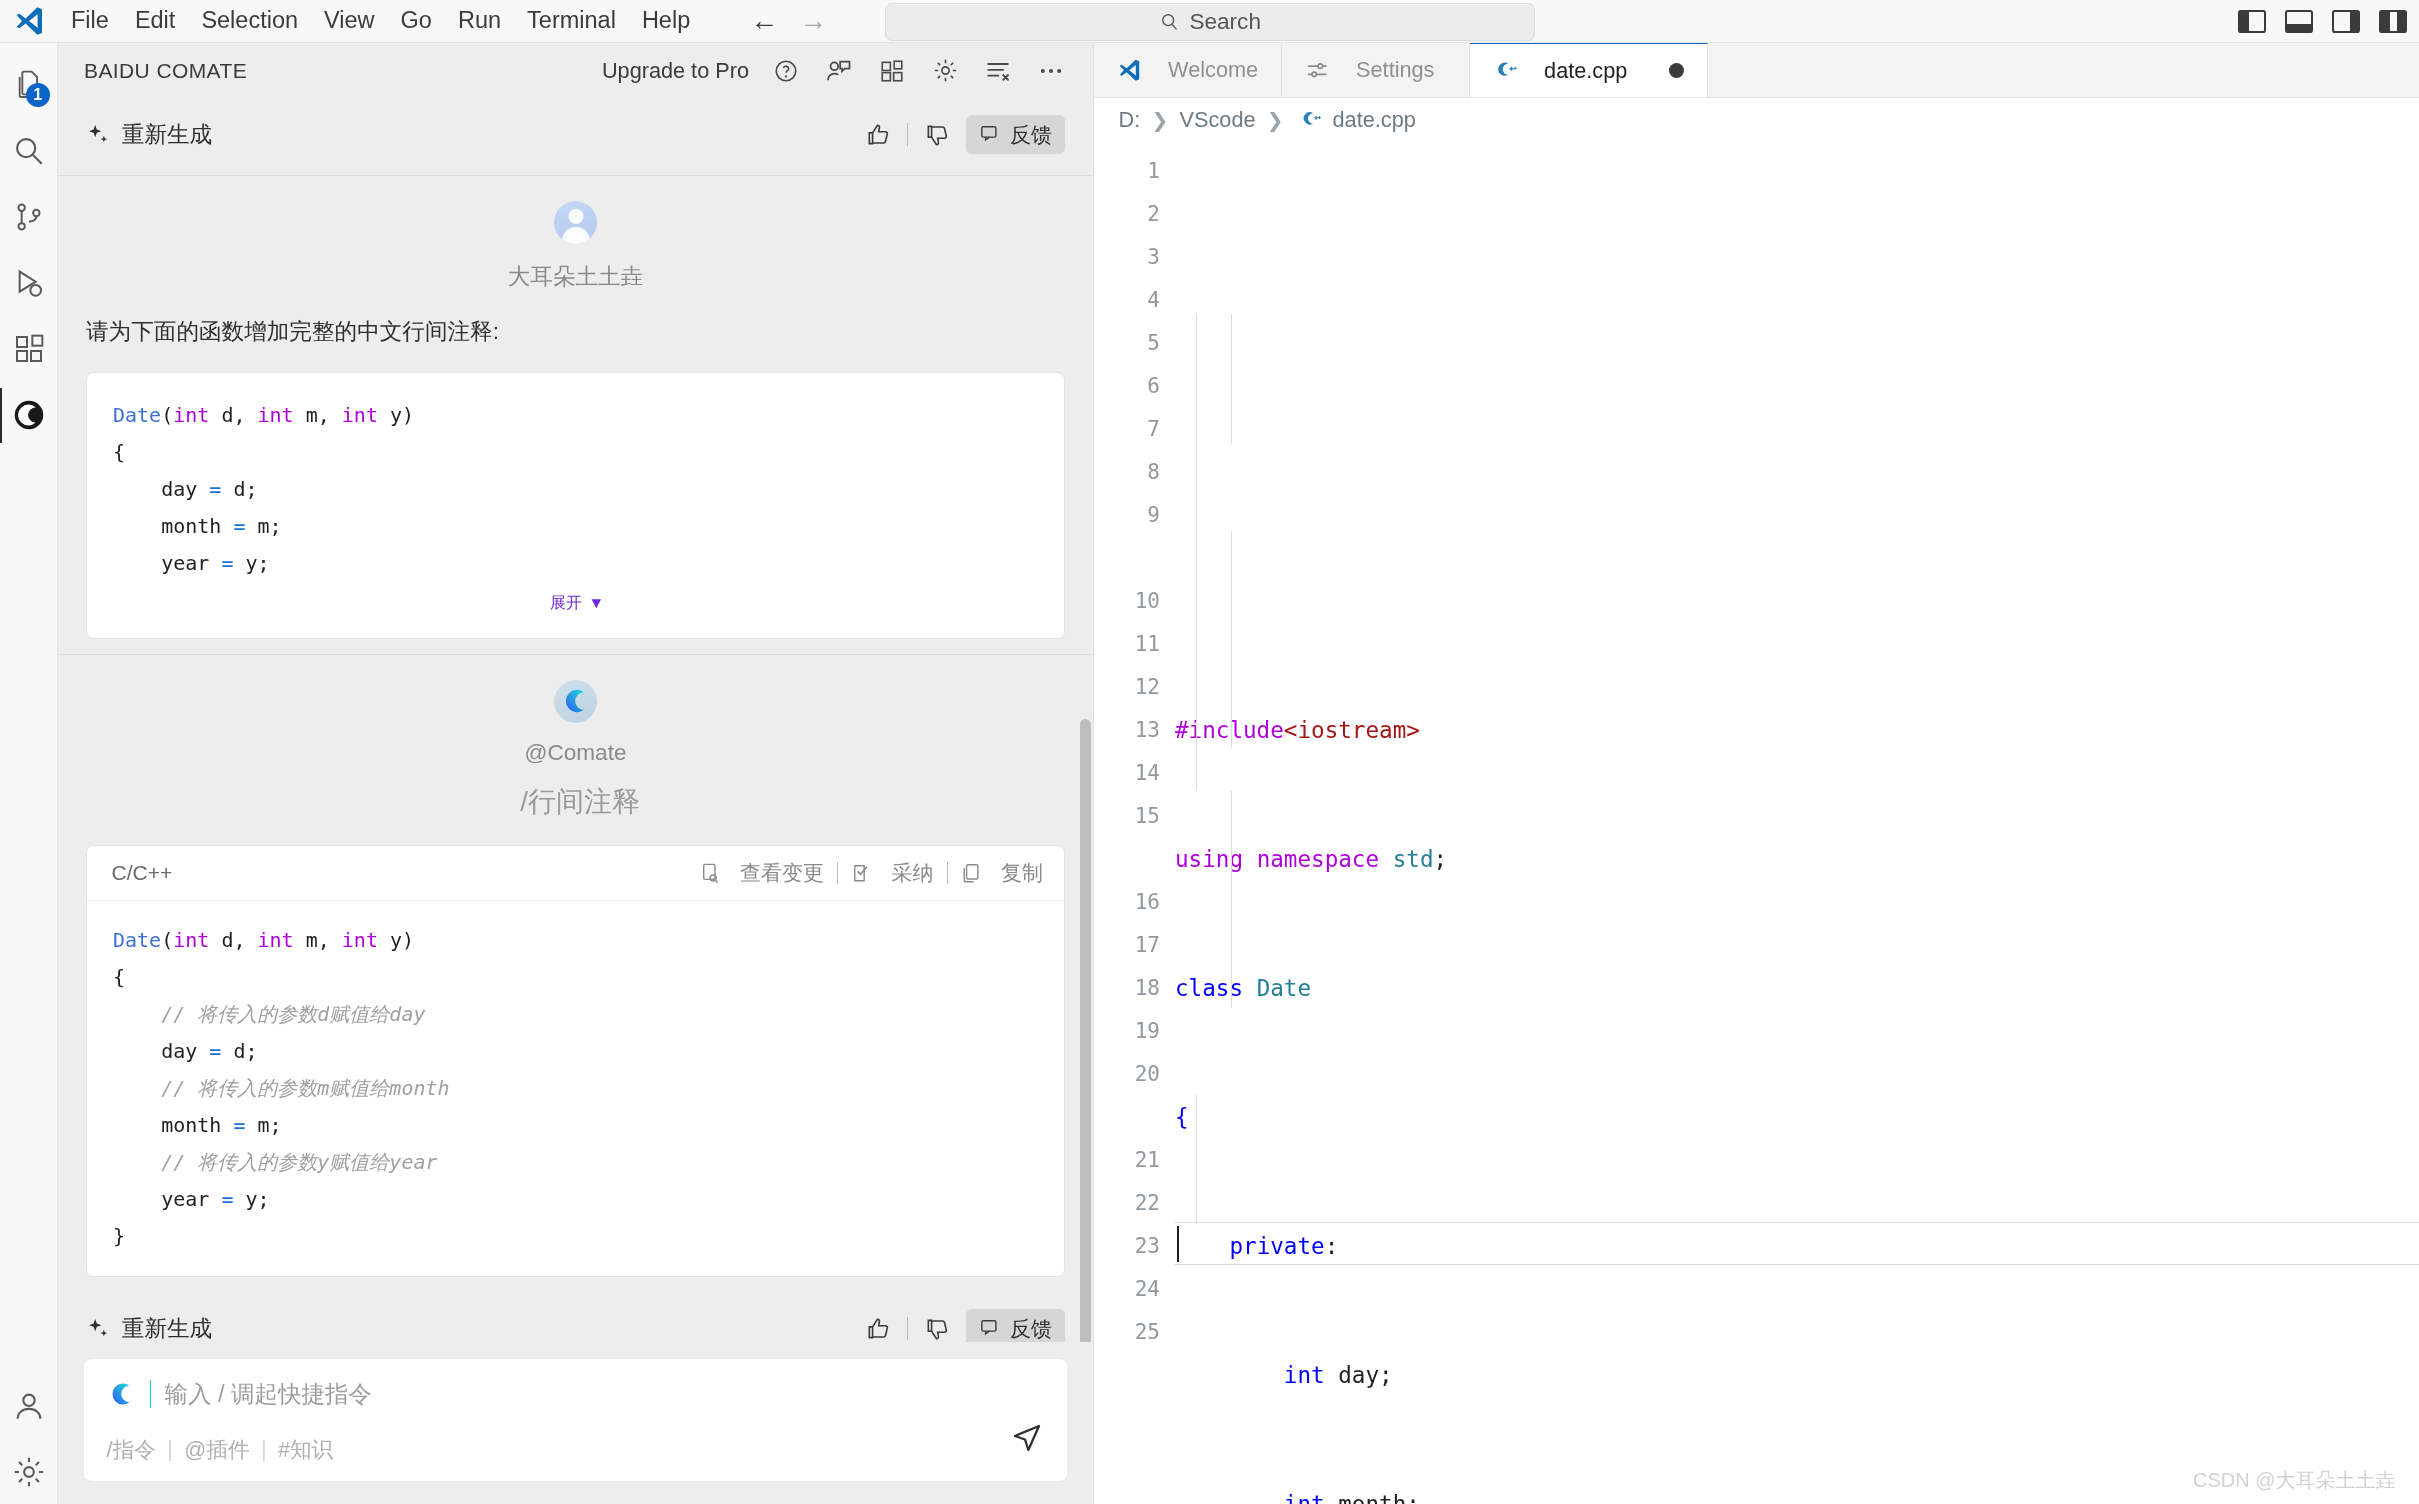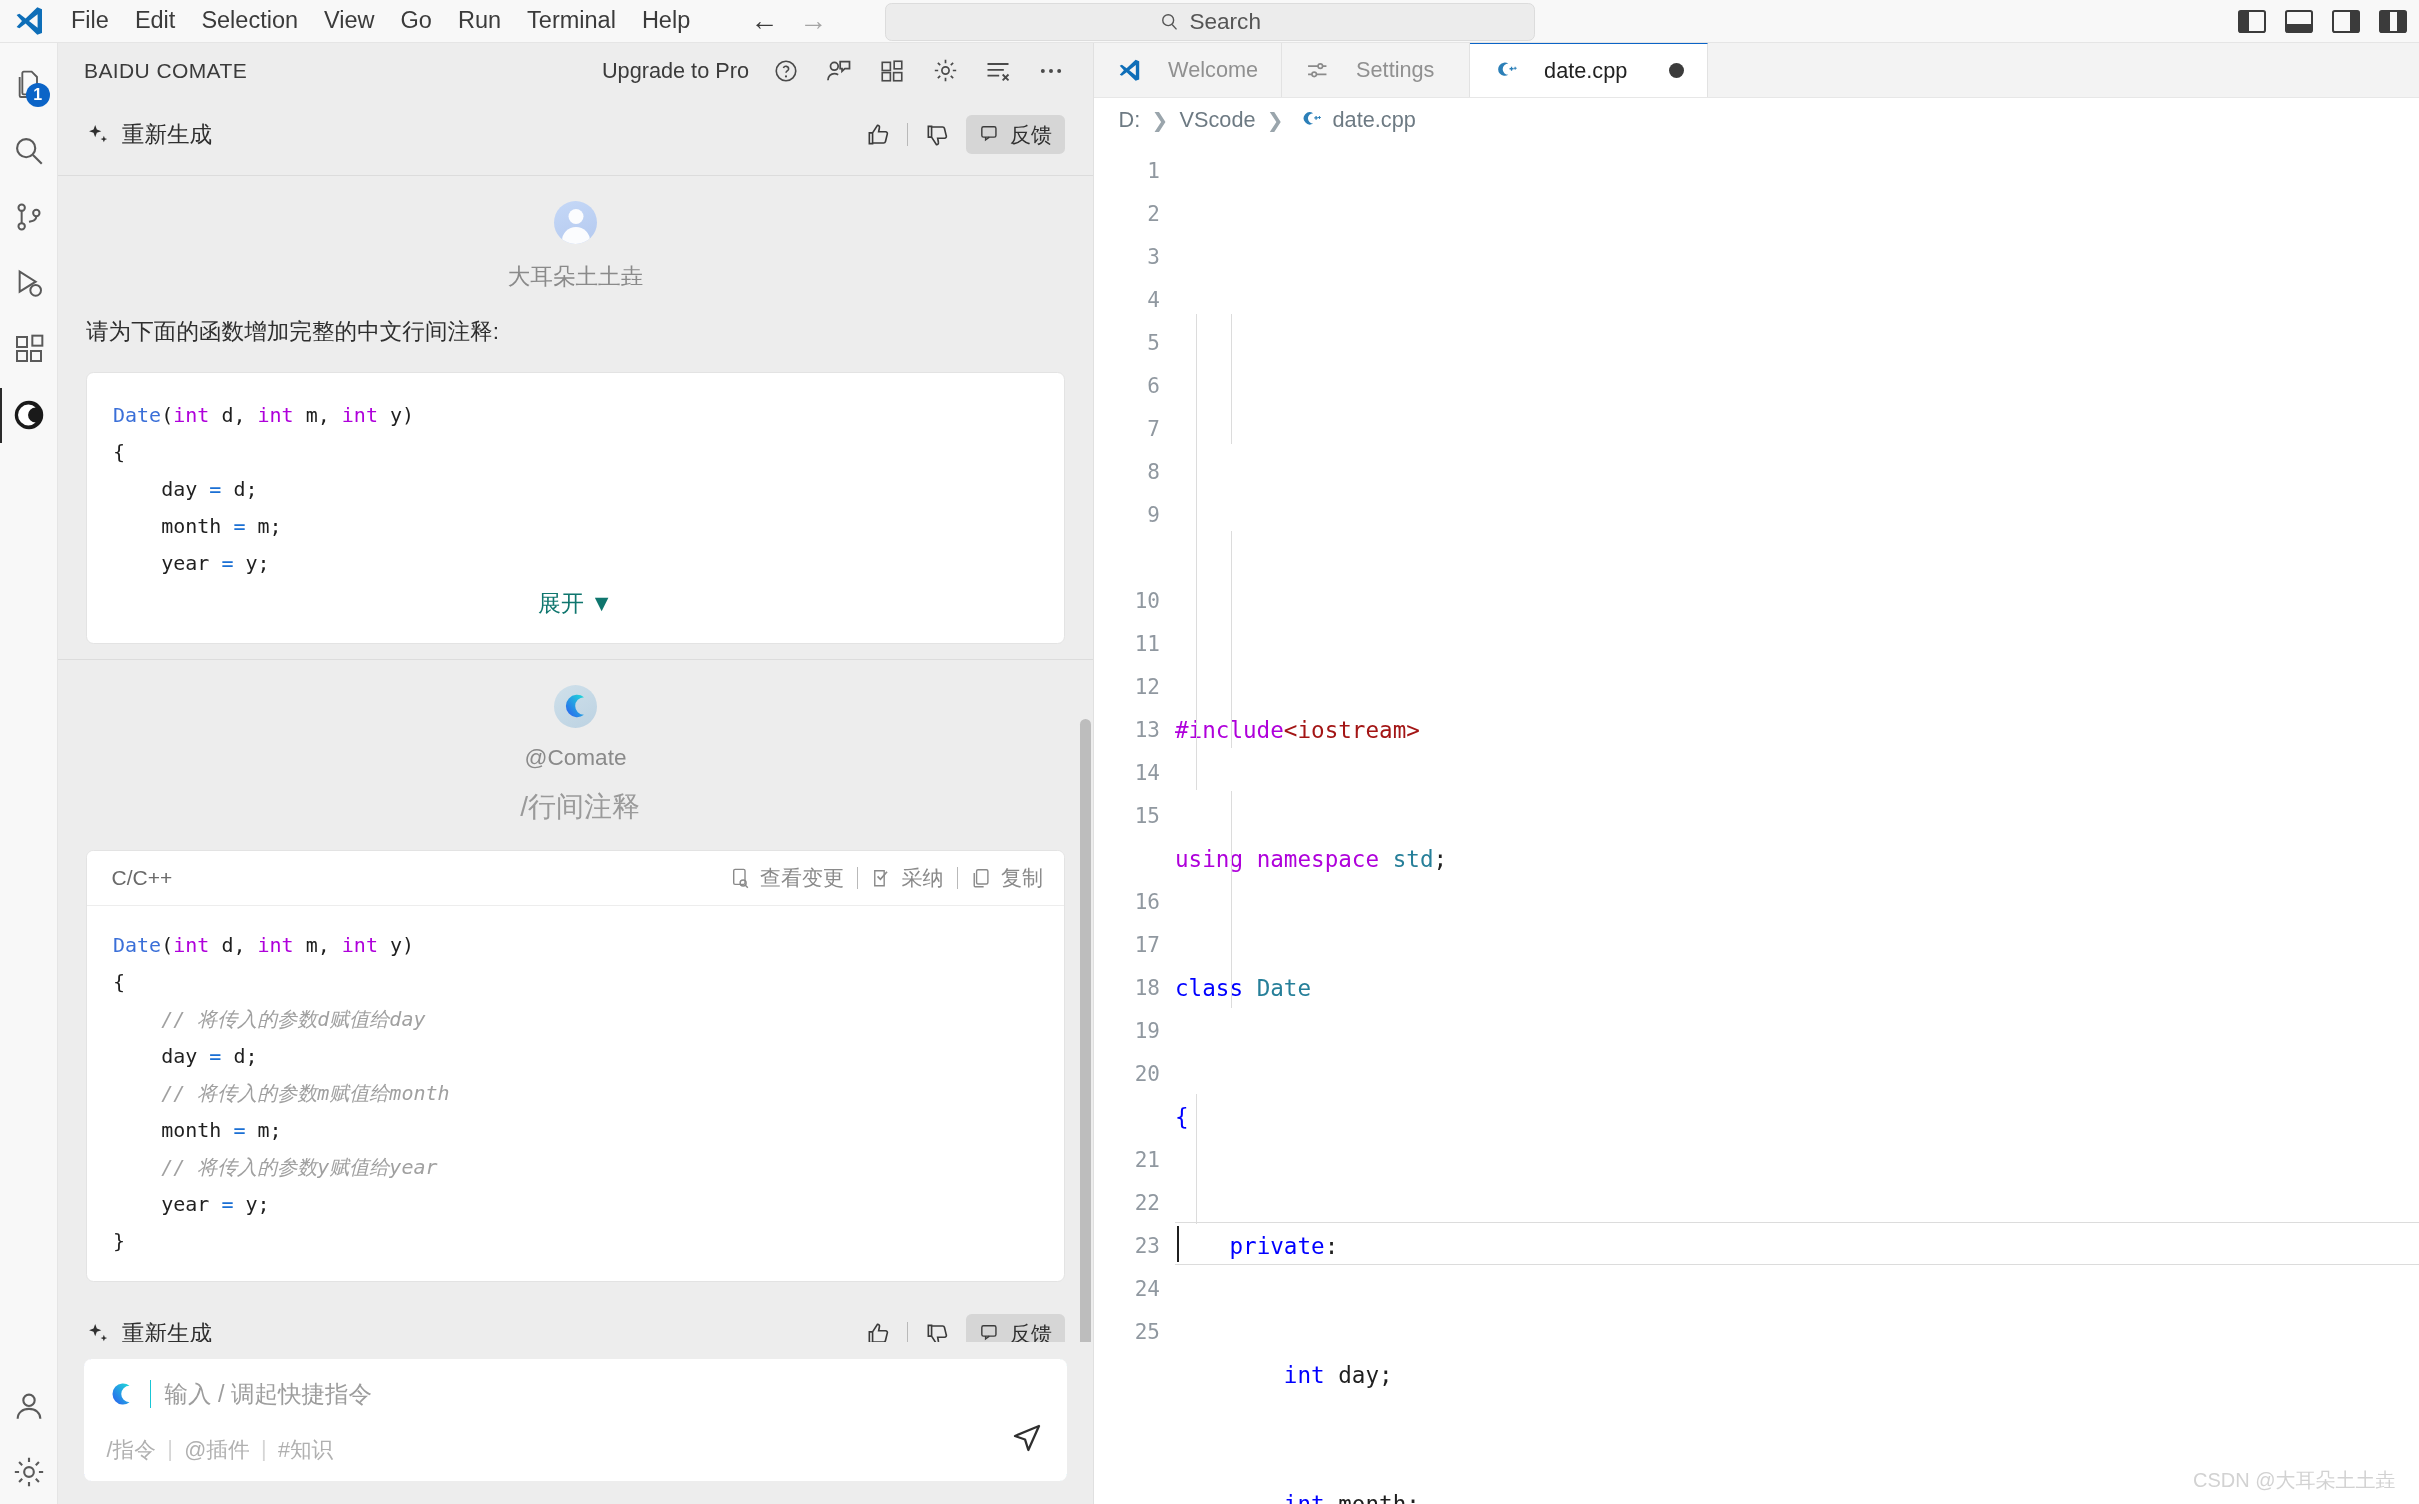--- a/index.html
+++ b/index.html
@@ -140,7 +140,7 @@
   .k-op { color: #1a6fd4; }
   .k-cmt { color: #a0a0a0; font-style: italic; }
   .expand-row { text-align: center; padding: 5.6px 0 17px 0; }
-  .expand-btn { font-size: 23px; color: #0f766e; }
+  .expand-btn { font-size: 16px; color: #6d28d9; font-family: Liberation Mono, monospace; }
 
   
   .comate-sb {

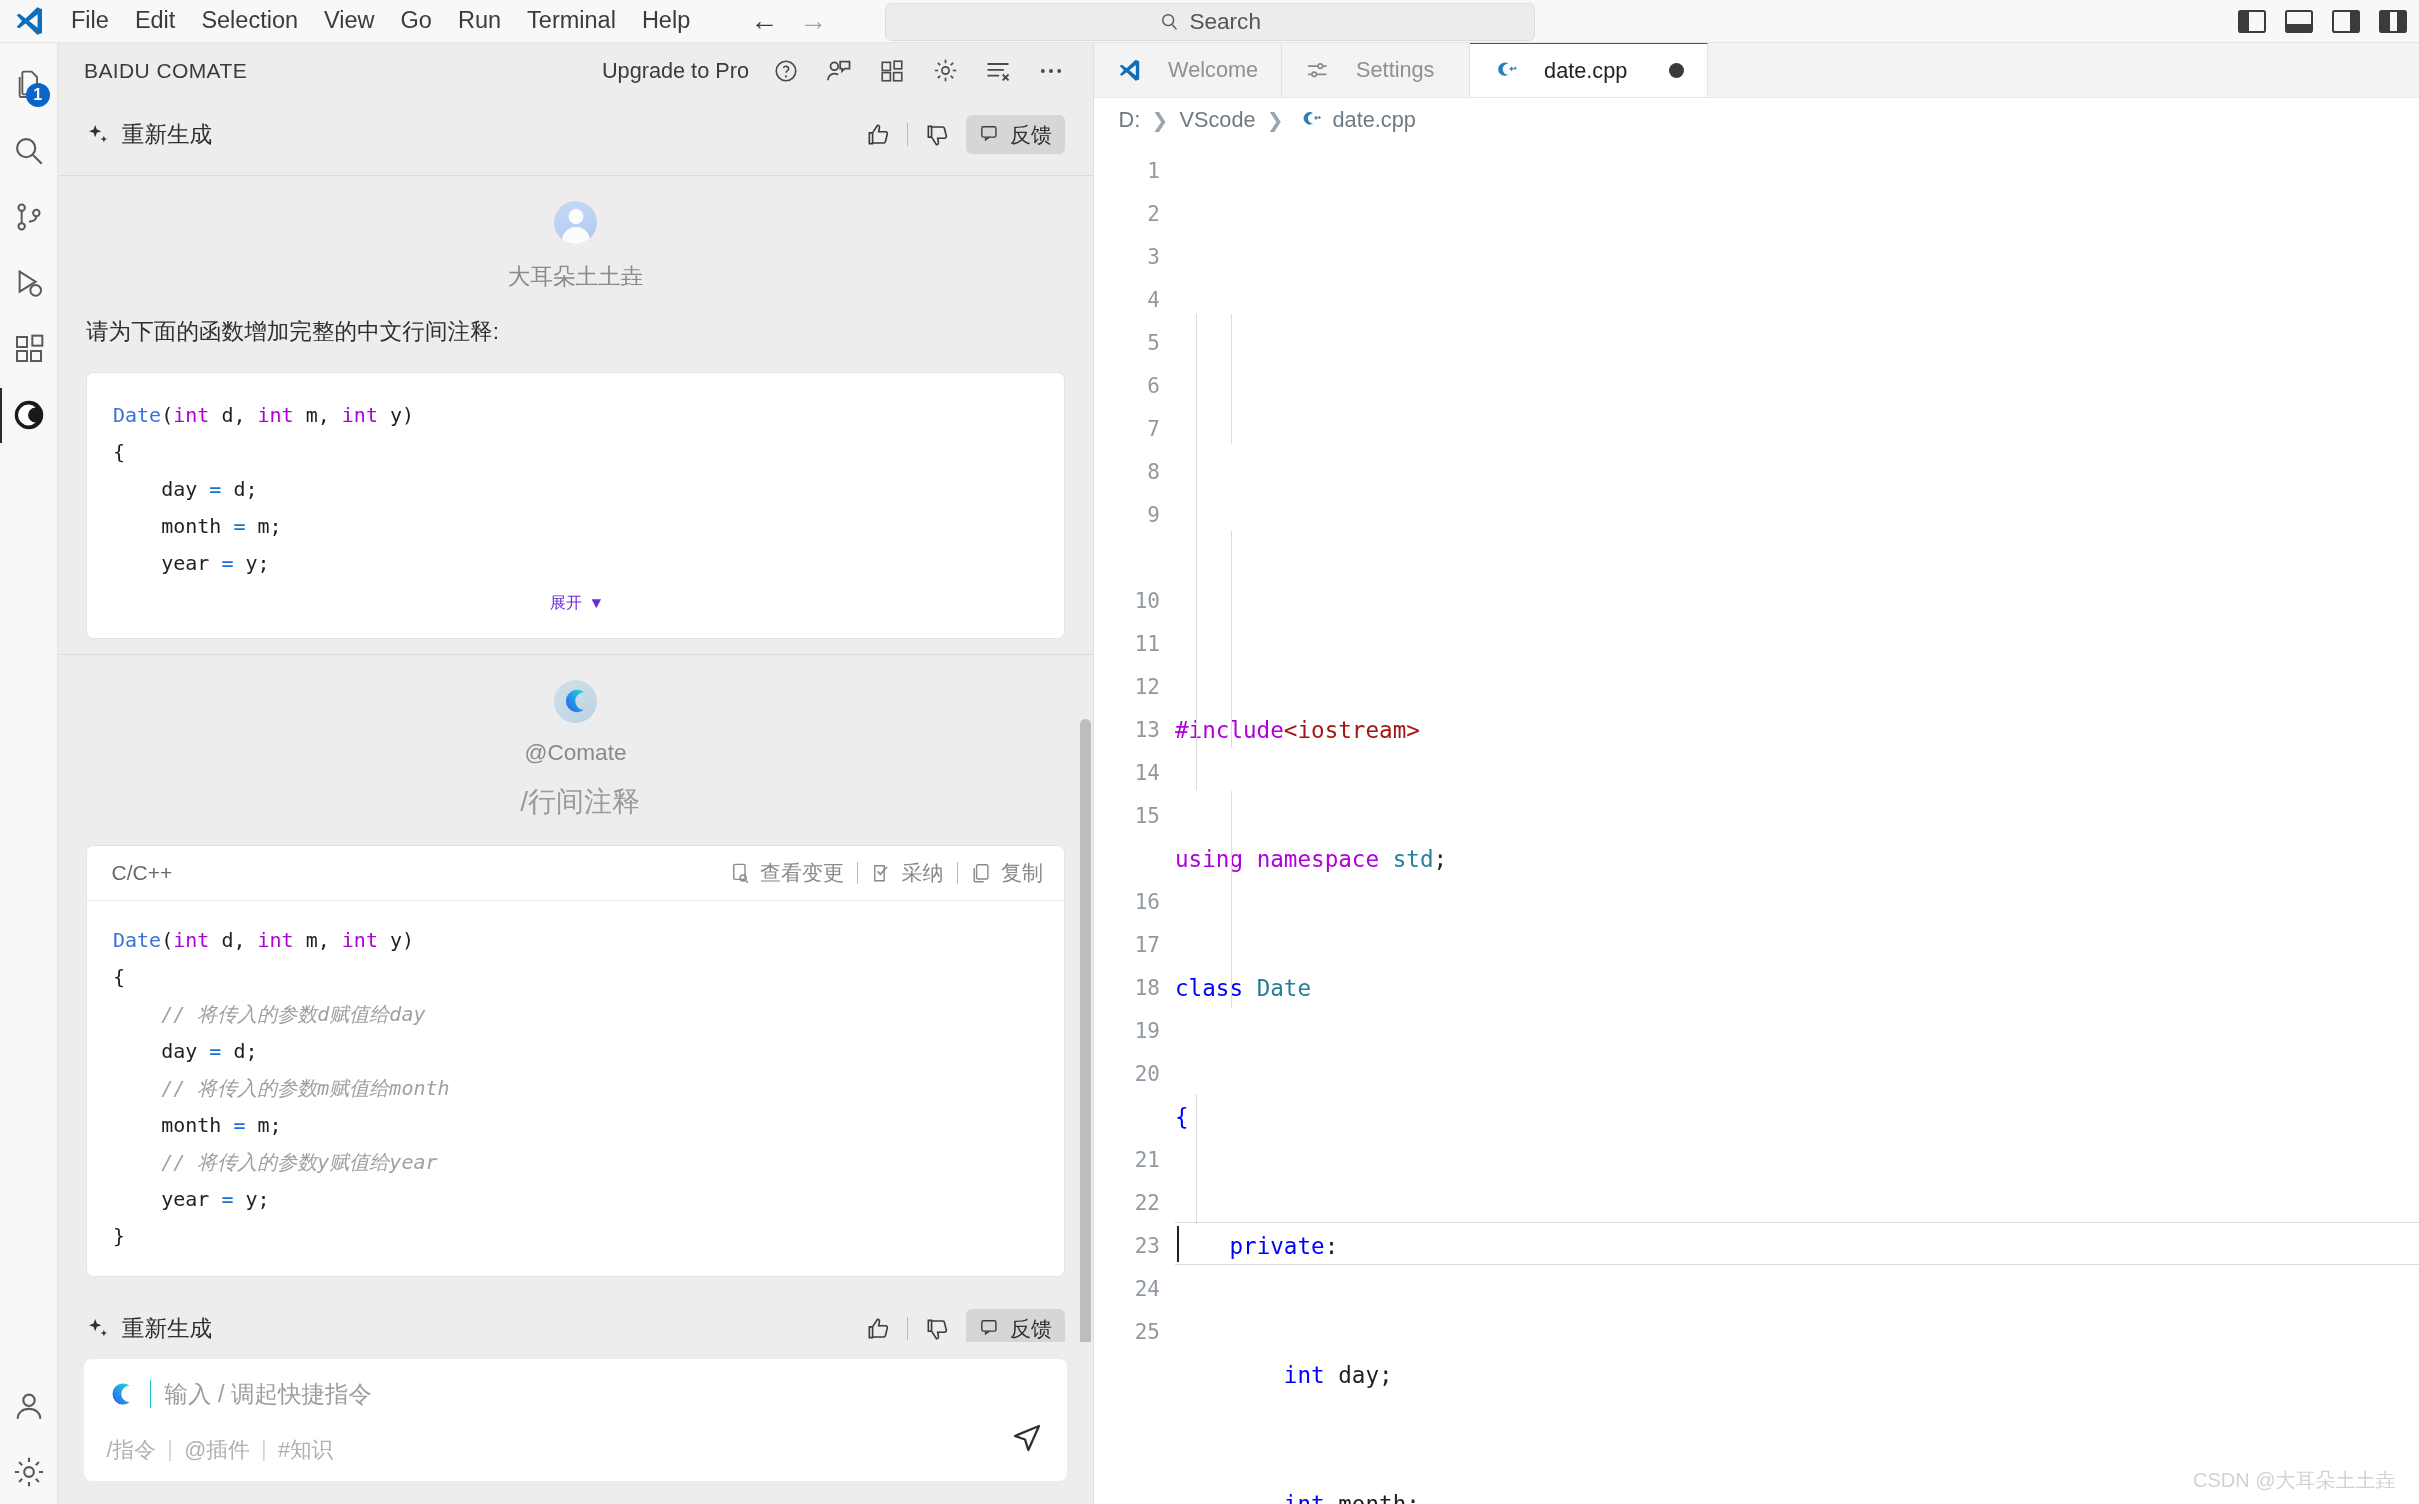--- a/index.html
+++ b/index.html
@@ -129,7 +129,7 @@
   }
   .code-lang { font-size: 21px; color: #6a6a6a; }
   .code-actions { margin-left: auto; display: flex; align-items: center; gap: 13px; }
-  .code-act { display: flex; align-items: center; gap: 8px; font-size: 21px; color: #8a8a8a; }
+  .code-act { display: flex; align-items: center; gap: 18px; font-size: 21px; color: #8a8a8a; }
   .code-body { padding: 21px 26px 21px 26px; }
   pre.code {
     font-family: "DejaVu Sans Mono", "Liberation Mono", monospace;

